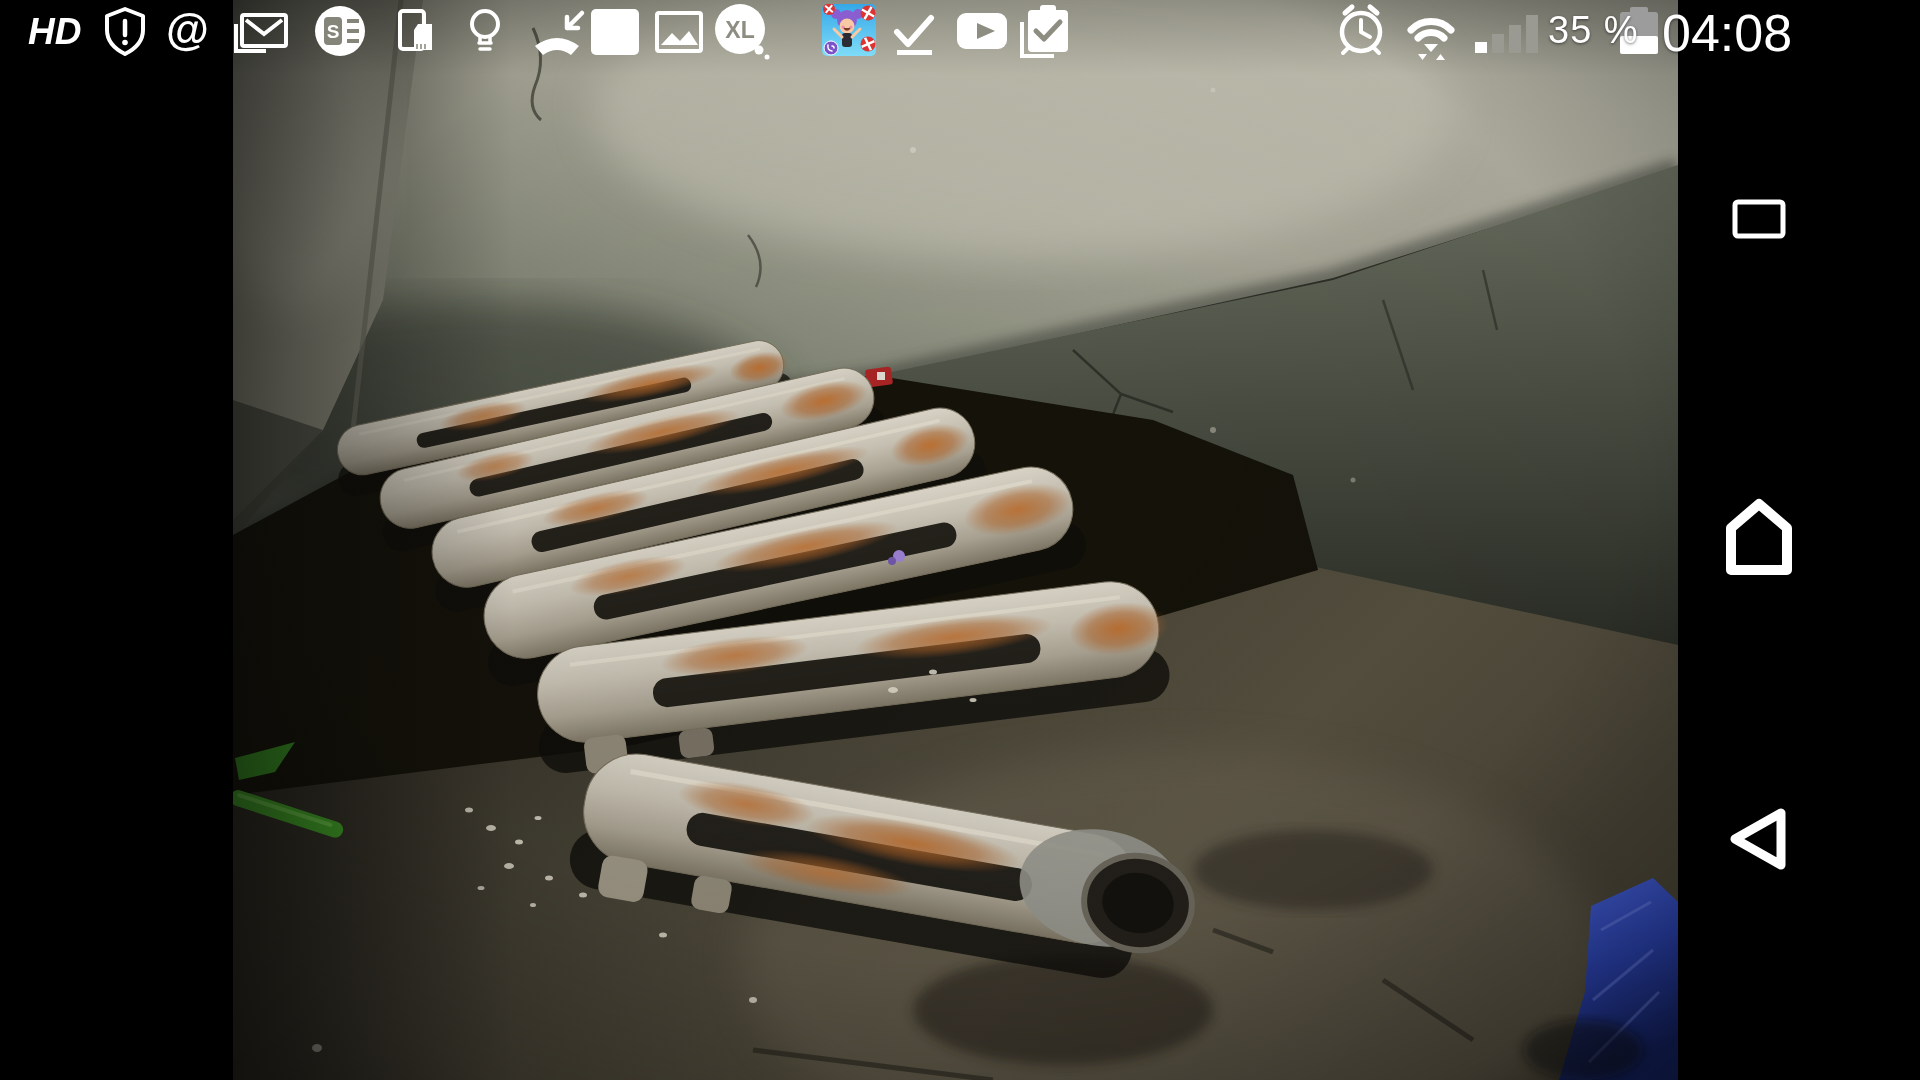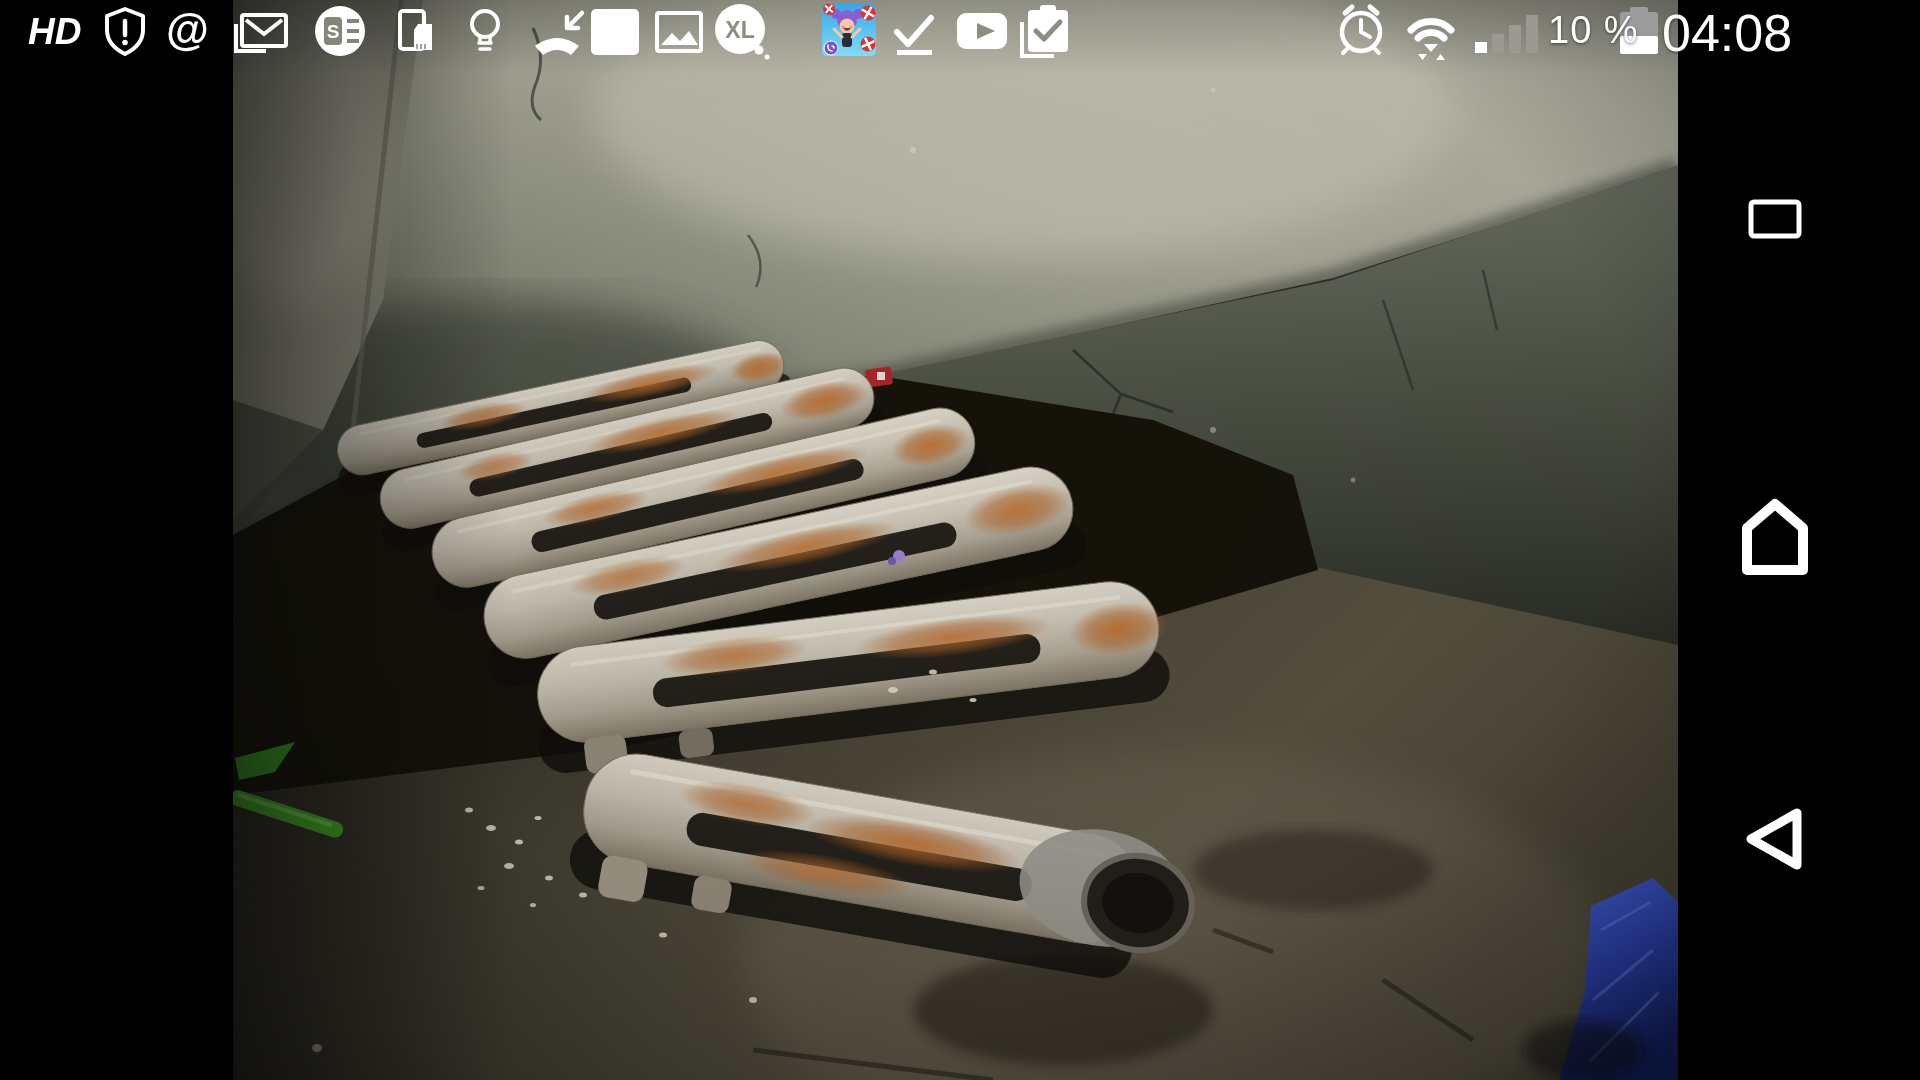--- a/index.html
+++ b/index.html
@@ -4,7 +4,7 @@
 <style>
   html,body{margin:0;padding:0;background:#000;width:1920px;height:1080px;overflow:hidden;
     font-family:"Liberation Sans",sans-serif;}
-  .screen{position:relative;width:1880px;height:1080px;background:#000;padding-left:16px;}
+  .screen{position:relative;width:1880px;height:1080px;background:#000;}
   .photo-wrap{position:absolute;left:233px;top:0;width:1445px;height:1080px;overflow:hidden;background:#2a281f;}
   .photo-wrap svg{display:block;width:100%;height:100%;}
   .status-bar{position:absolute;left:0;top:0;width:1920px;height:60px;z-index:10;}

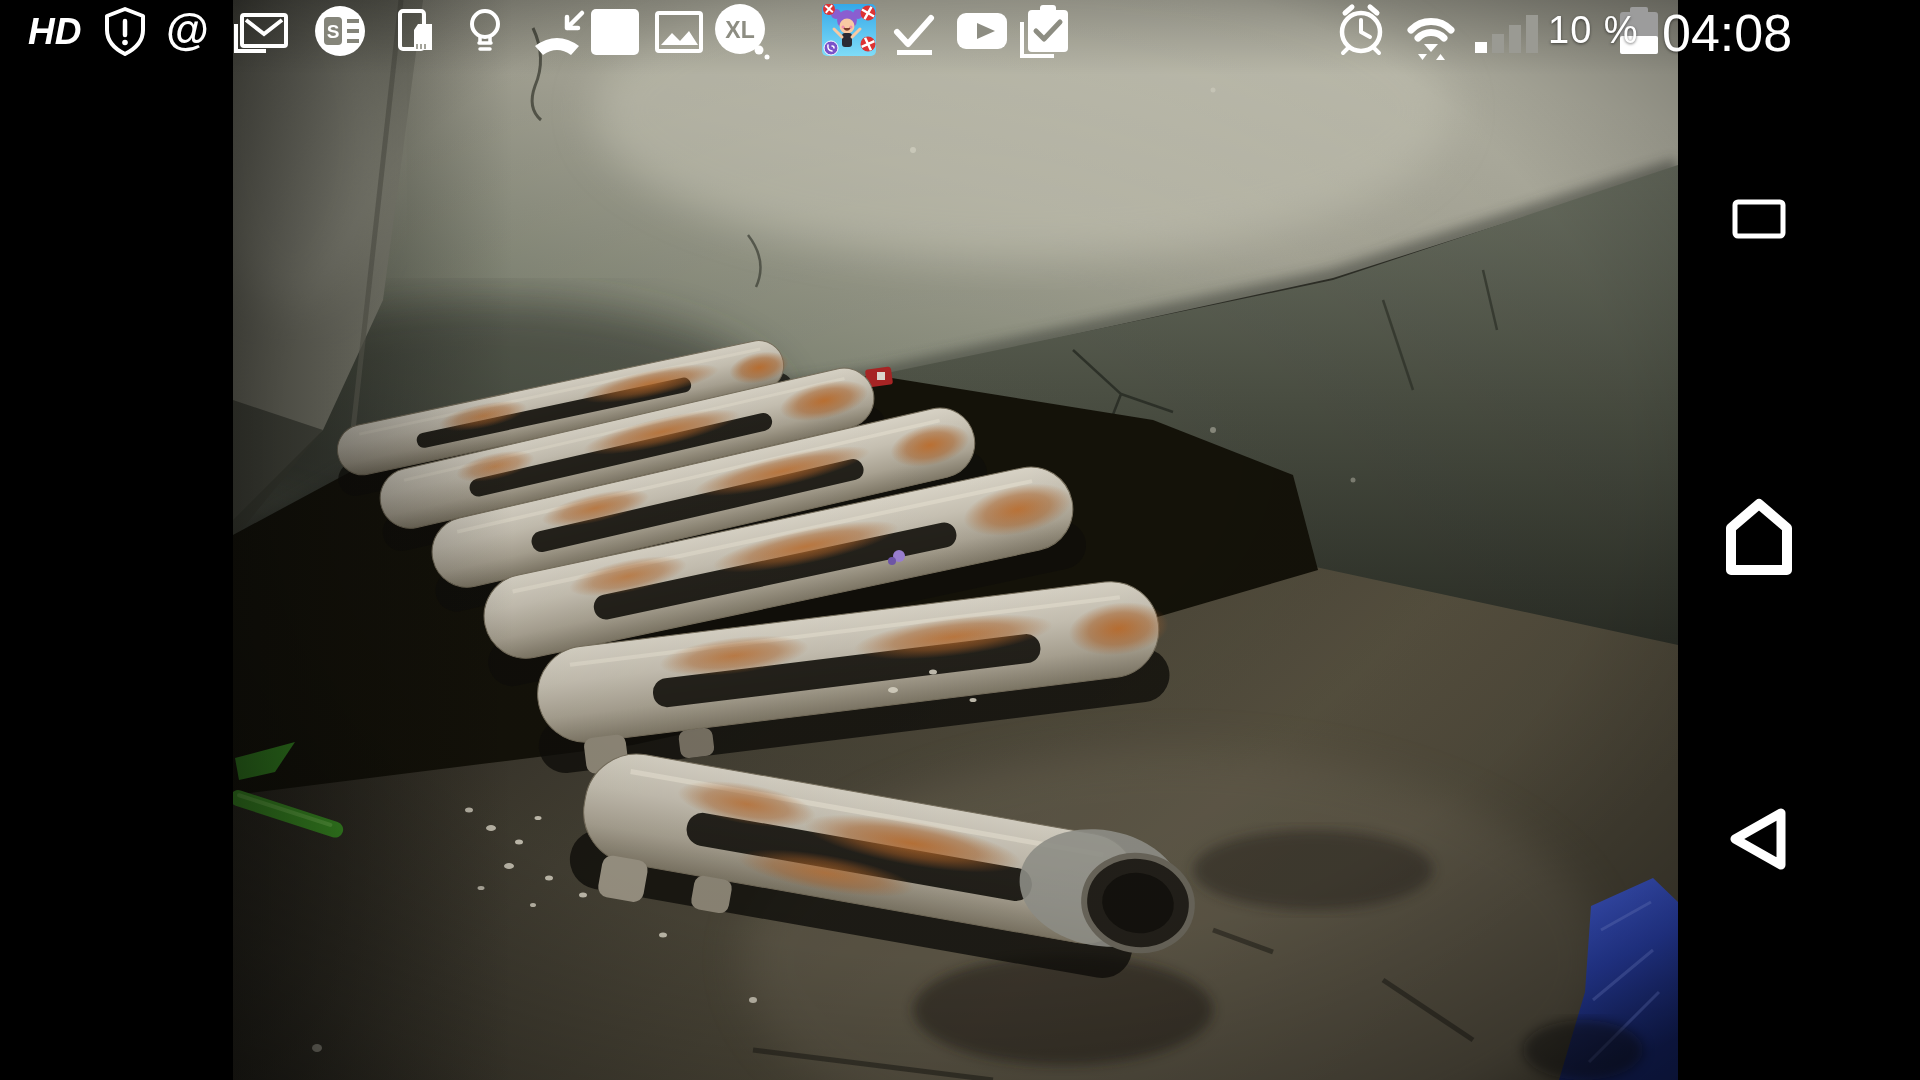--- a/index.html
+++ b/index.html
@@ -364,7 +364,7 @@
       </g>
     </svg>
 
-    <span class="sb-text sb-percent">10 %</span>
+    <span class="sb-text sb-percent">35 %</span>
     <span class="sb-text sb-time">04:08</span>
   </div>
 

